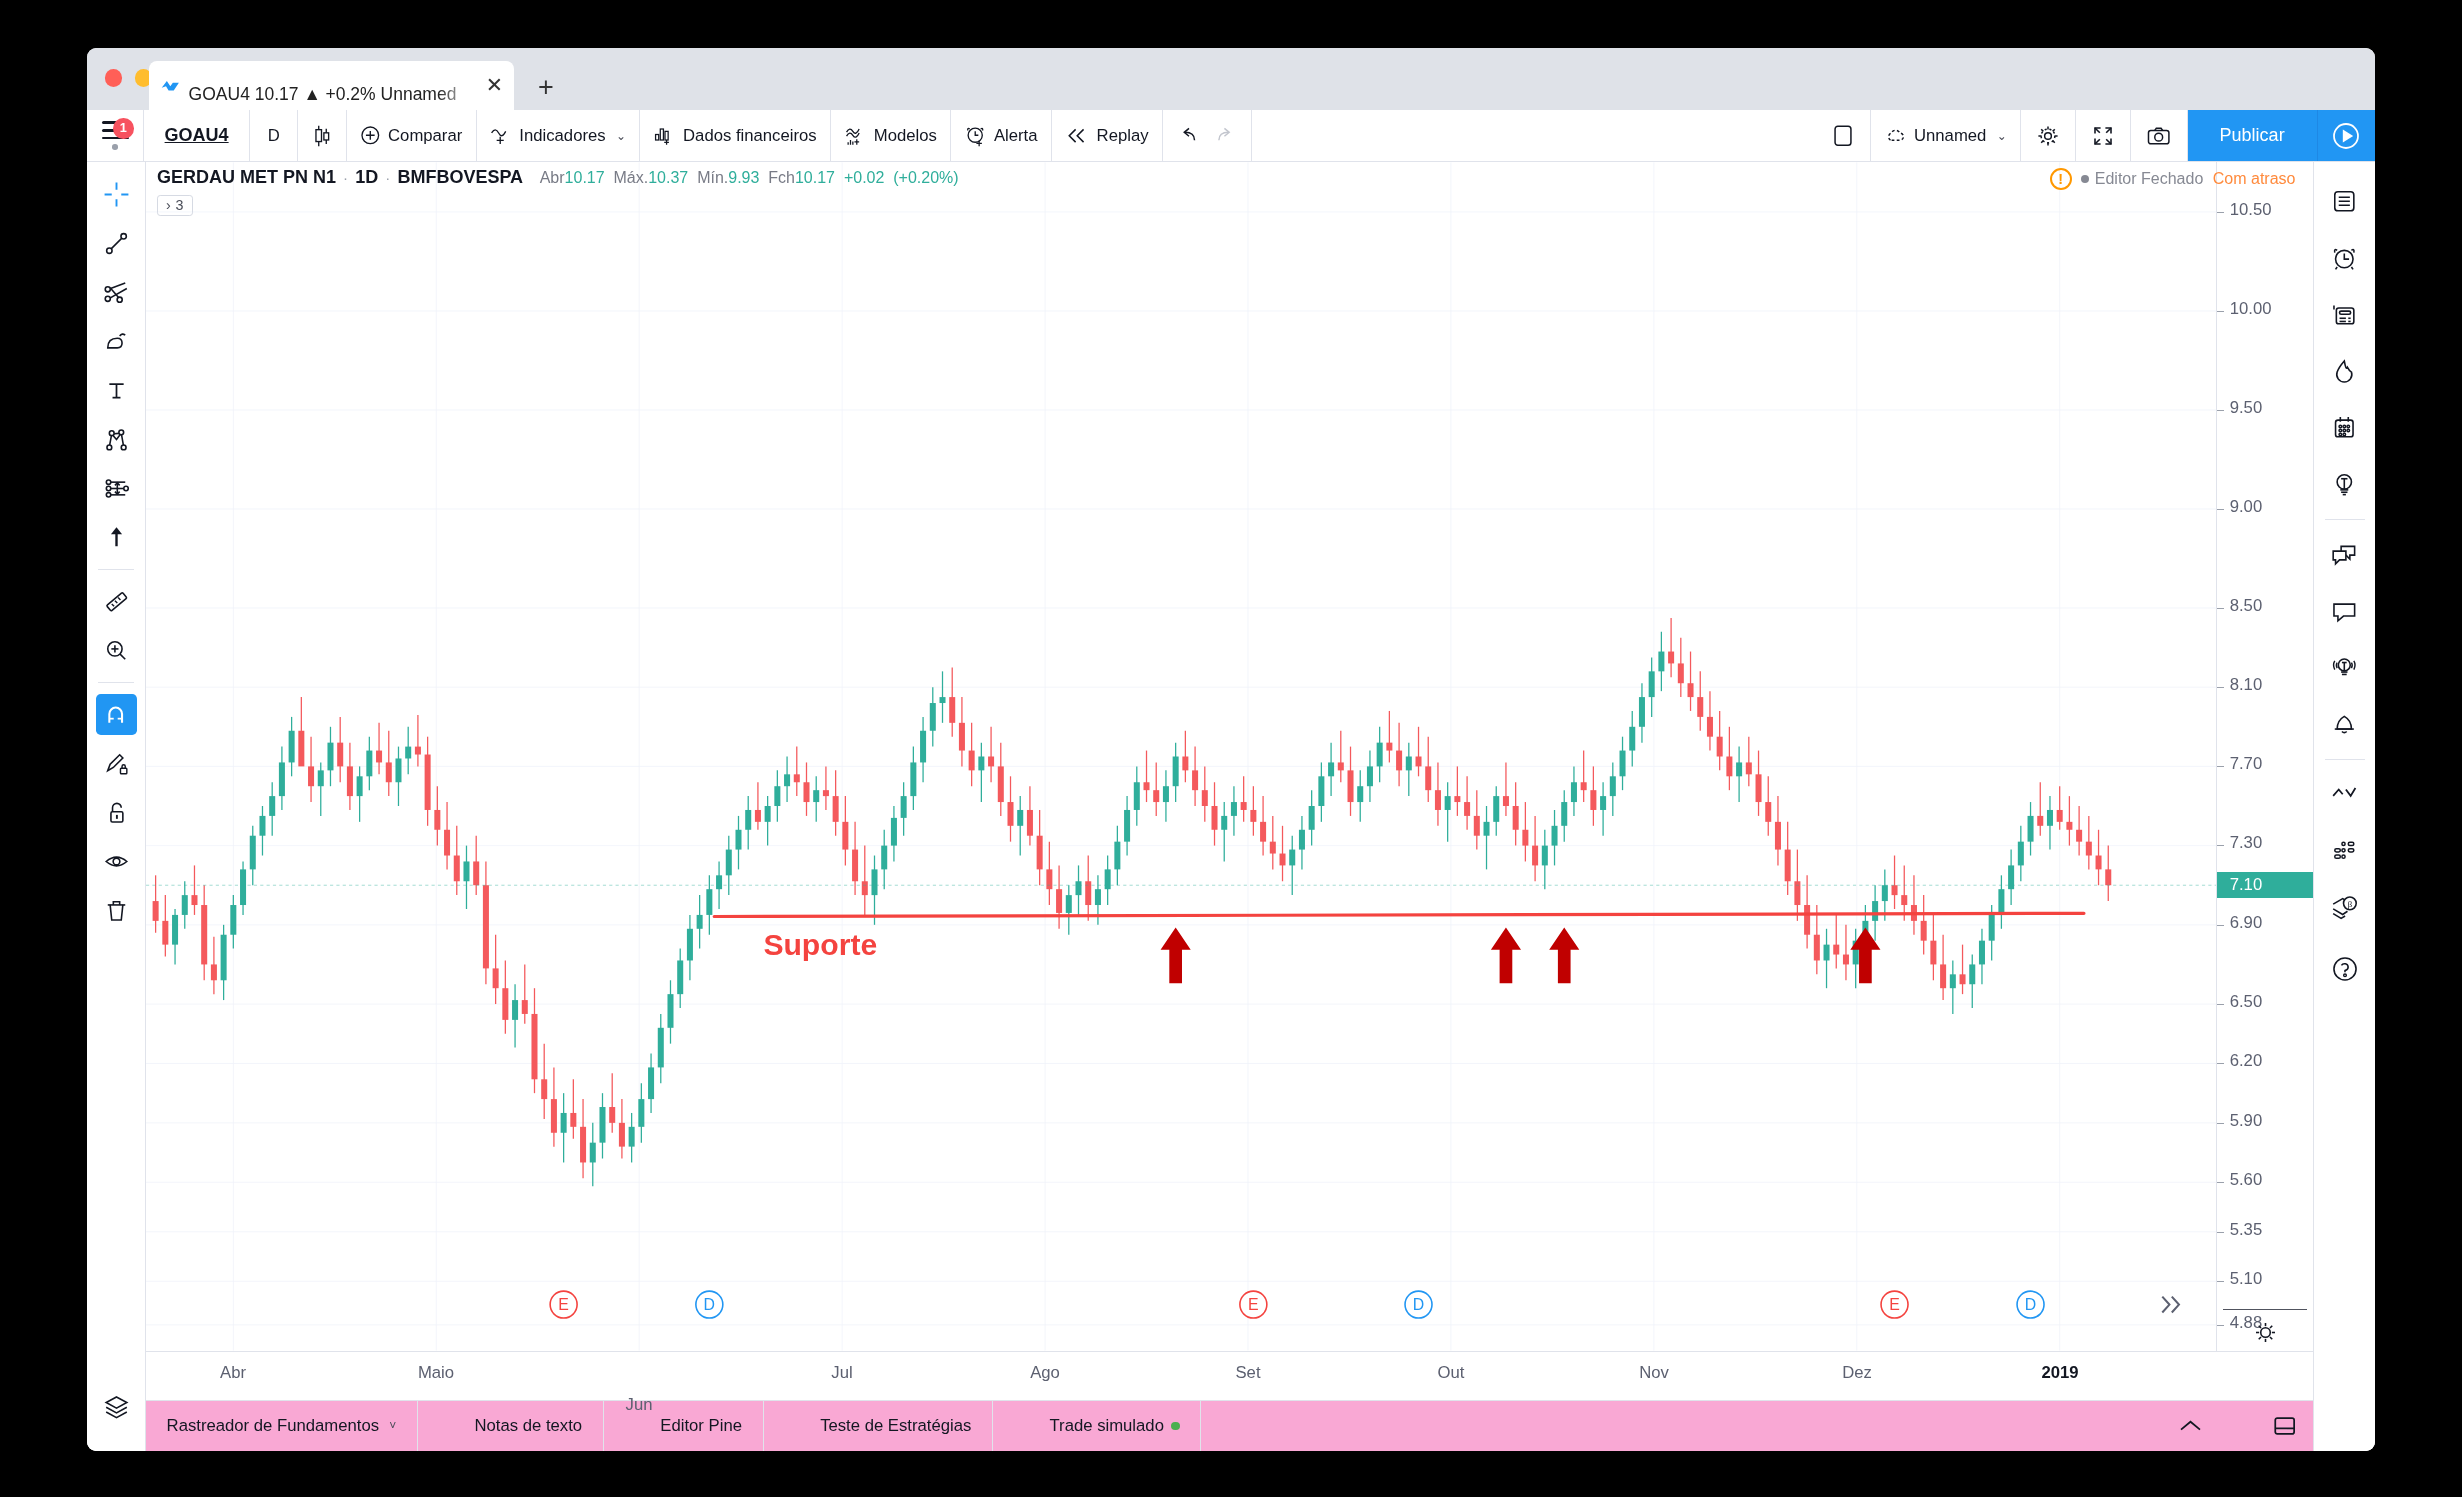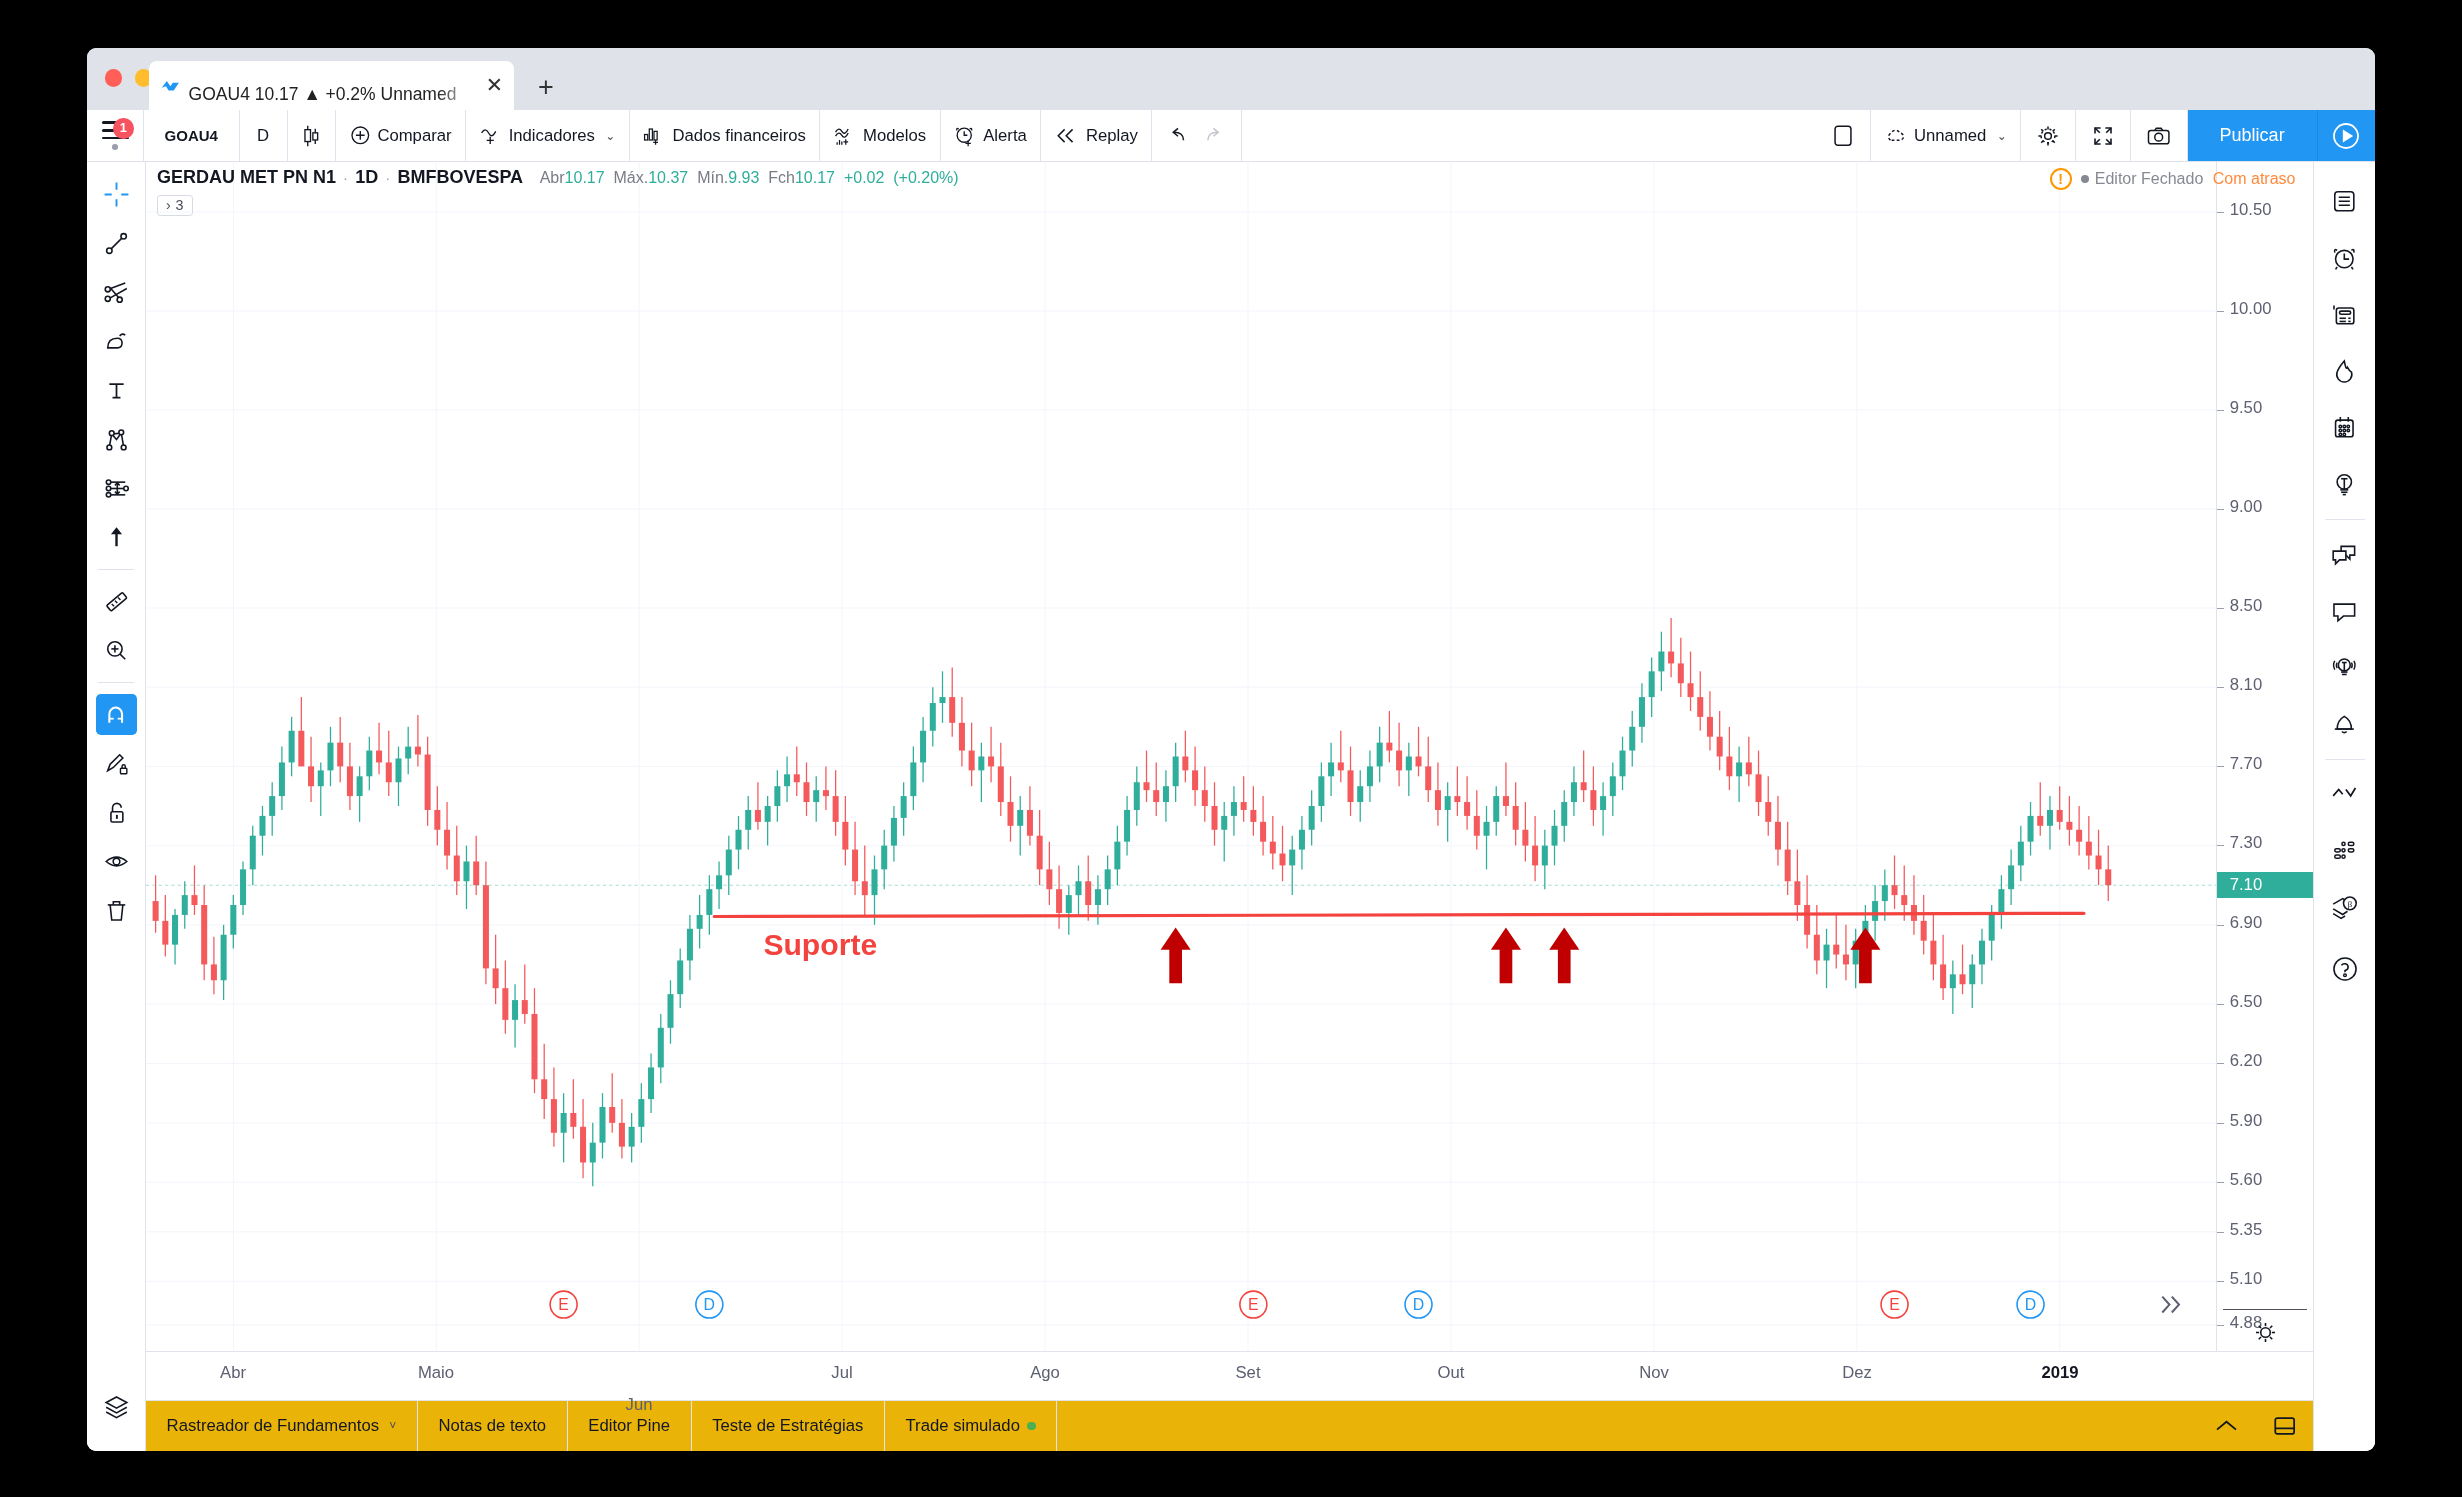--- a/index.html
+++ b/index.html
@@ -48,7 +48,7 @@
     font-size:16.7px; color:#131722; white-space:nowrap;
     border-right:0.8px solid #e0e3eb;
   }
-  .tb-sym { font-weight:bold; font-size:15px; padding:0 20.6px; }
+  .tb-sym { font-weight:bold; font-size:18px; padding:0 20.6px;text-decoration:underline; }
   .tb-int { padding:0 17.5px; }
   .hamb-wrap { position:relative; width:57px; display:flex; align-items:center; justify-content:center; border-right:0.8px solid #e0e3eb;}
   .hamb { width:27px; }

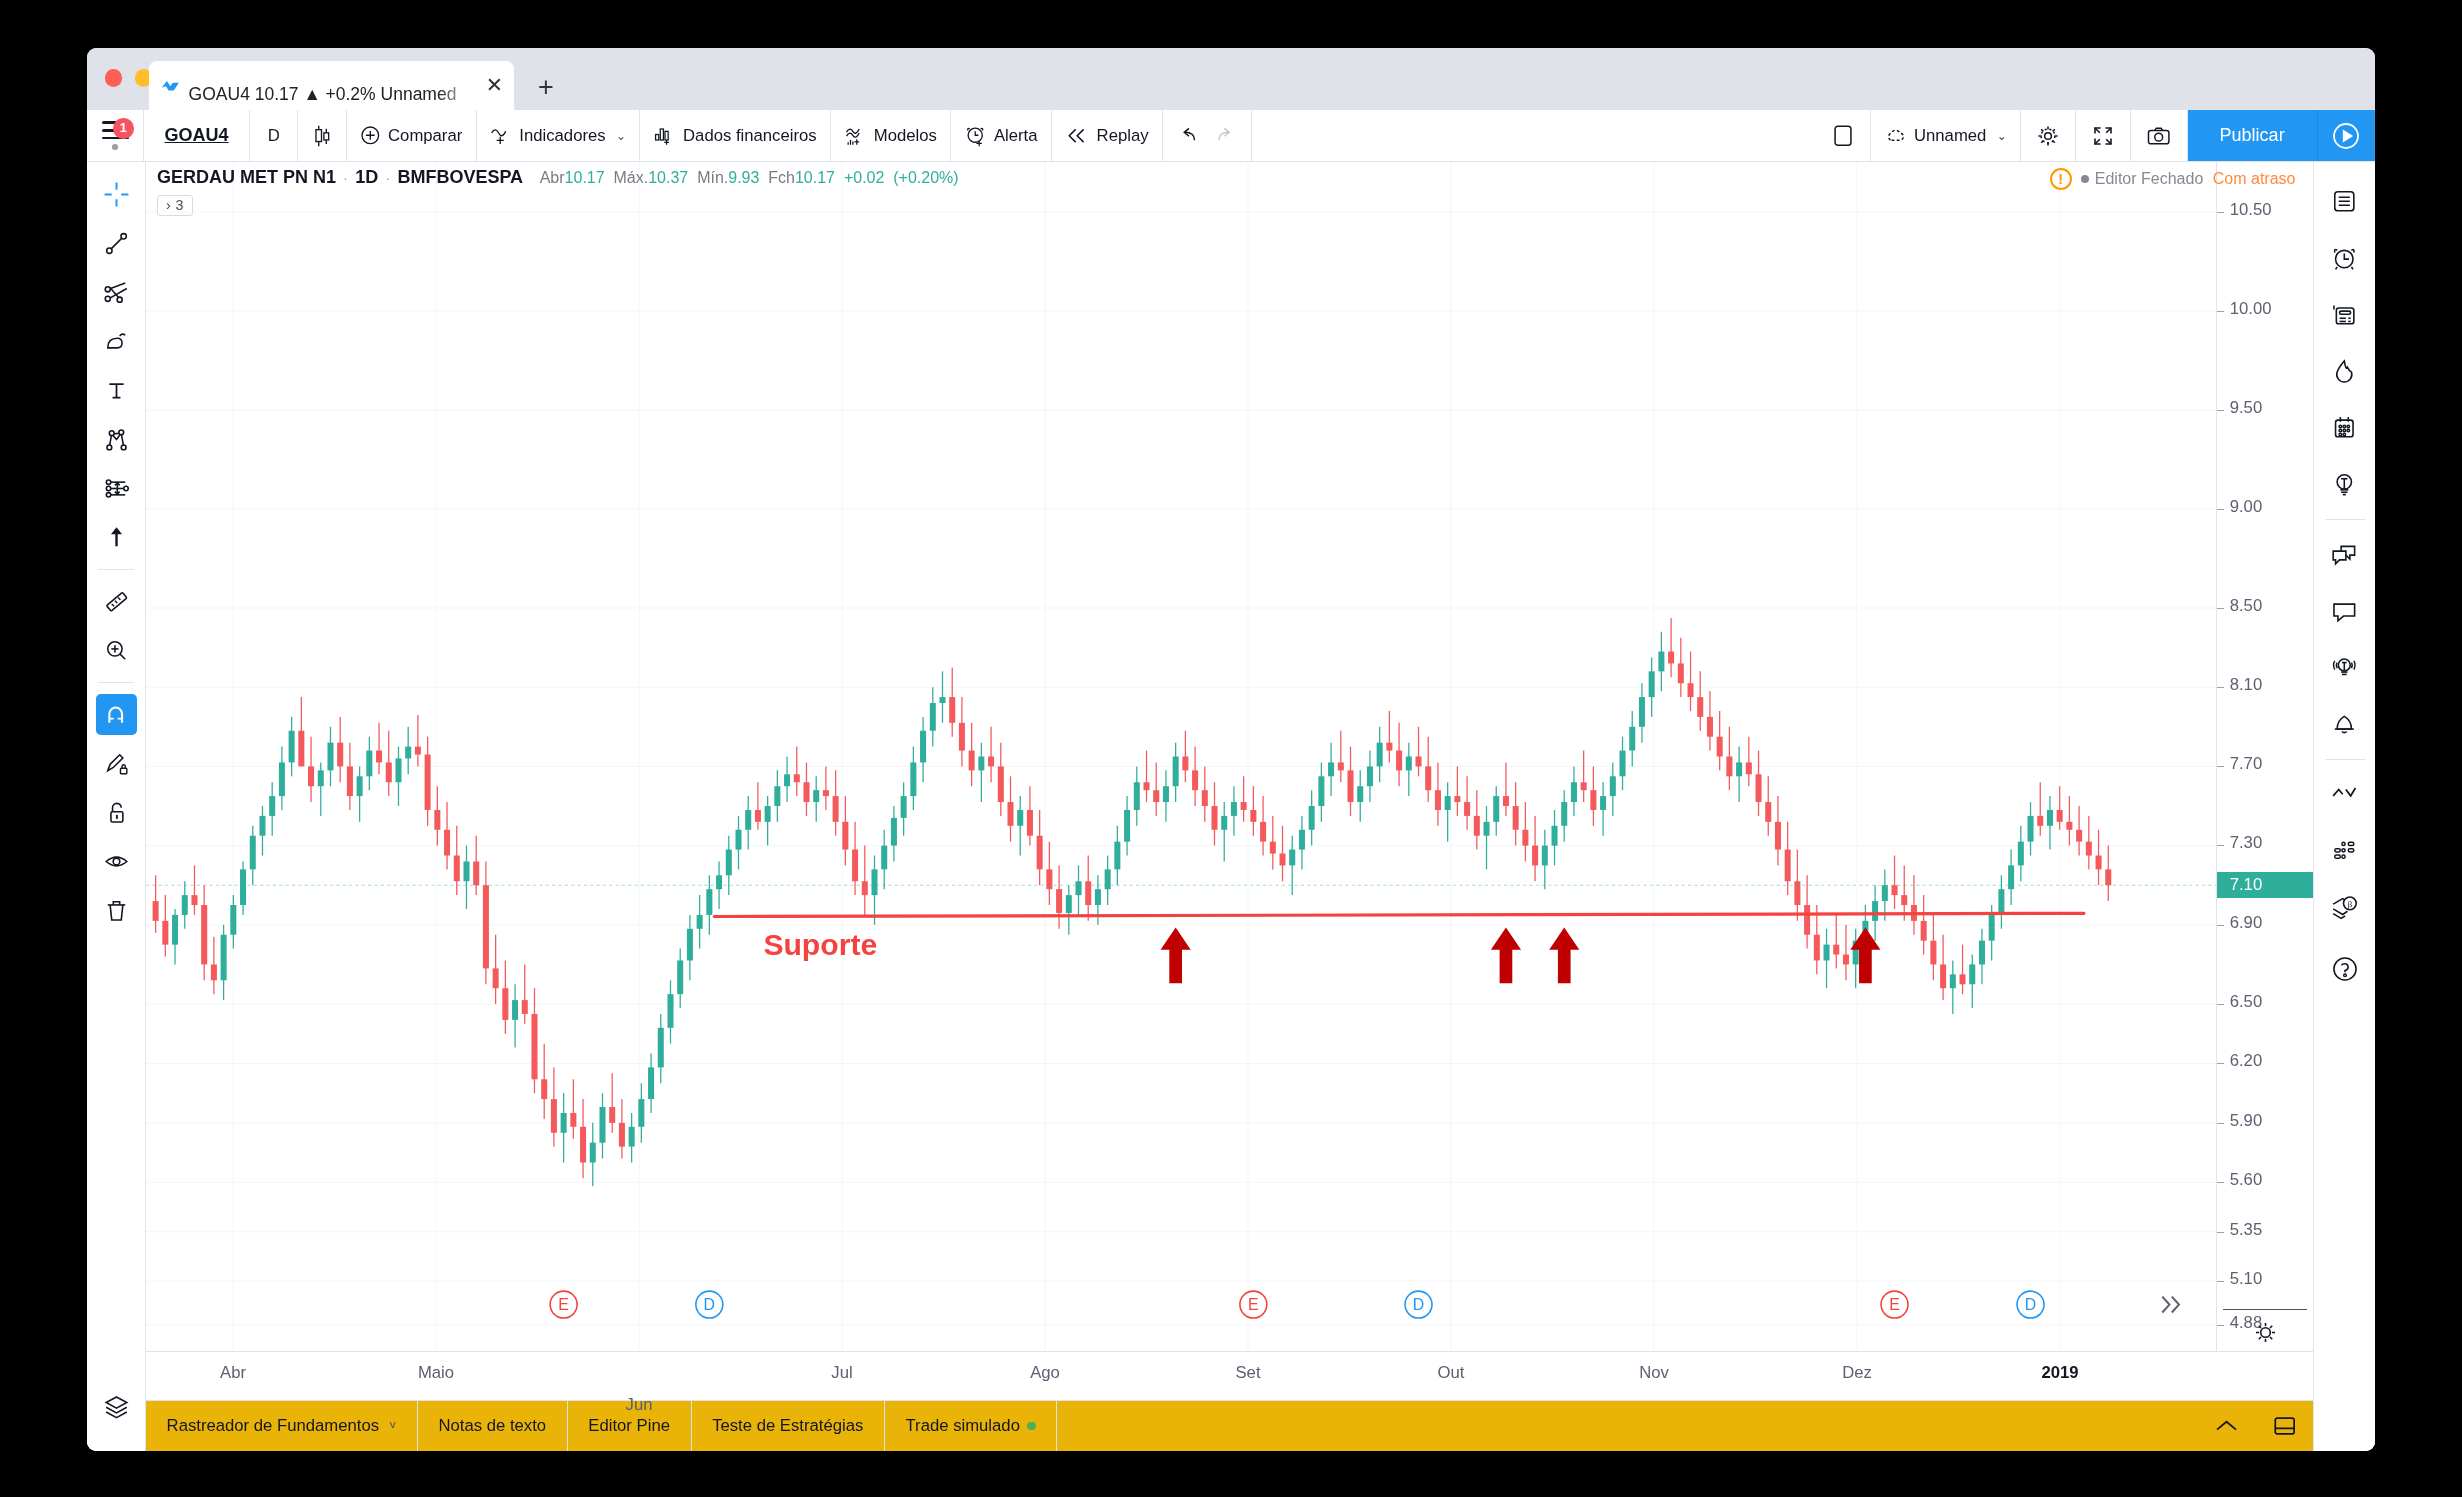--- a/index.html
+++ b/index.html
@@ -123,7 +123,7 @@
 
   .bottombar {
     height:51px; flex:0 0 51px; border-top:0.8px solid #e0e3eb;
-    display:flex; align-items:stretch; background:#eab308;
+    display:flex; align-items:stretch; background:#f9a8d4;gap:36px;
   }
   .bt { display:flex; align-items:center; gap:7.1px; padding:0 20.6px; font-size:16.7px; color:#131722;
         border-right:0.8px solid #e0e3eb; white-space:nowrap;}

